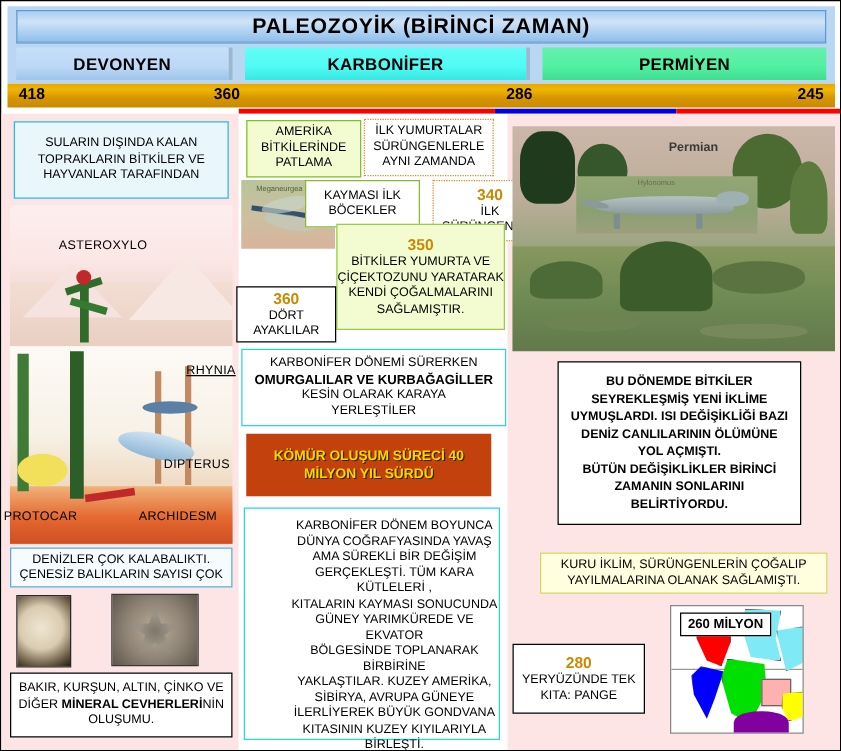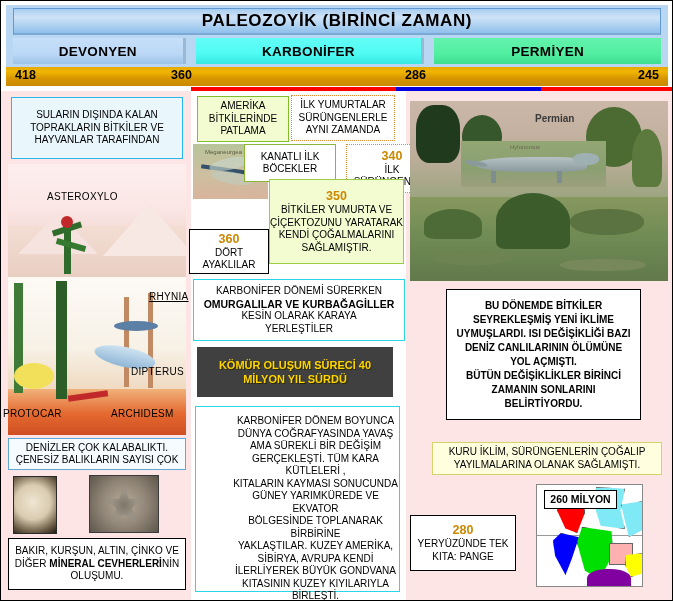--- a/index.html
+++ b/index.html
@@ -210,7 +210,7 @@
   <span class="lbl-dragon" style="left:204px;top:148px;">Meganeurgea</span>
 
   <div class="box" style="left:243px;top:143px;width:92px;height:38px;background:#ffffff;border:1.5px solid #8ab833;">
-    <span class="ln">KANATLI İLK</span>
+    <span class="ln">KAYMASI İLK</span>
     <span class="ln">BÖCEKLER</span>
   </div>
 

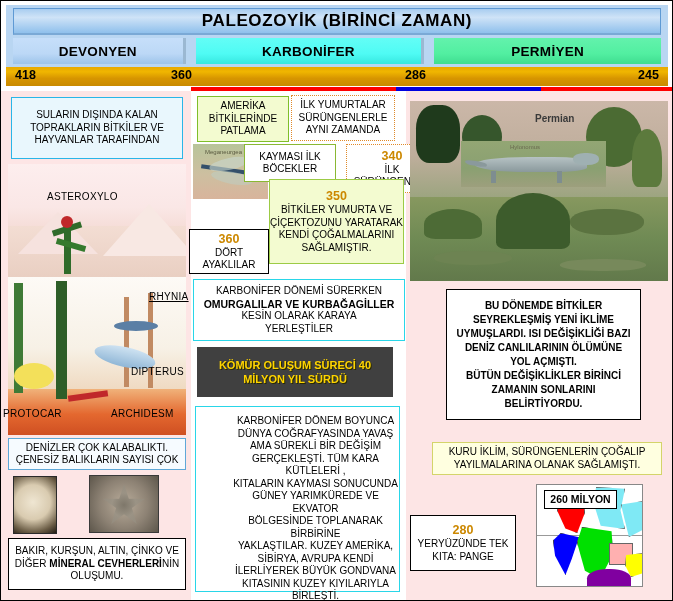--- a/index.html
+++ b/index.html
@@ -89,7 +89,7 @@
       linear-gradient(to bottom,#cbb7a8 0%,#bfae9c 30%,#9aa47e 55%,#8a9a6e 80%,#7e8f62 100%);
   }
   .coal{
-    background:#404040;
+    background:#c2410c;
   }
   .coal-txt{
     color:#ffd400;font-weight:bold;font-size:11px;line-height:14px;

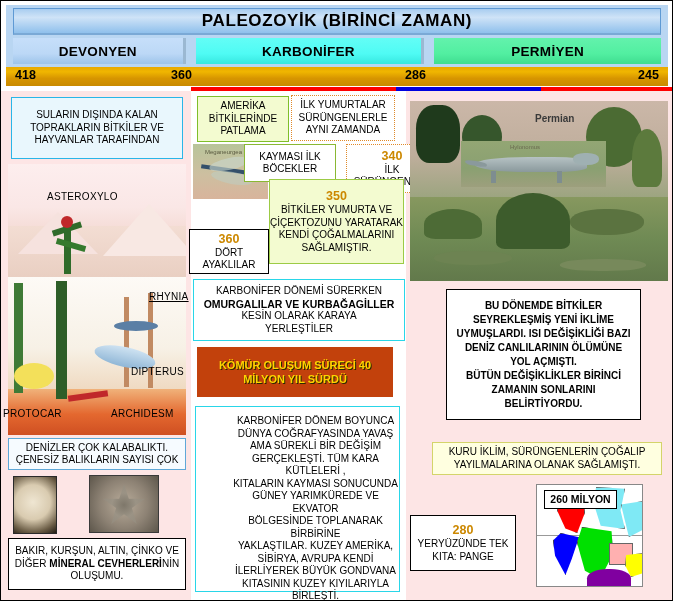--- a/index.html
+++ b/index.html
@@ -257,7 +257,7 @@
     <span class="ln">GÜNEY YARIMKÜREDE  VE EKVATOR</span>
     <span class="ln">BÖLGESİNDE  TOPLANARAK BİRBİRİNE</span>
     <span class="ln">YAKLAŞTILAR.  KUZEY AMERİKA,</span>
-    <span class="ln">SİBİRYA, AVRUPA KENDİ</span>
+    <span class="ln">SİBİRYA, AVRUPA GÜNEYE</span>
     <span class="ln">İLERLİYEREK BÜYÜK GONDVANA</span>
     <span class="ln">KITASININ KUZEY KIYILARIYLA</span>
     <span class="ln">BİRLEŞTİ.</span>

